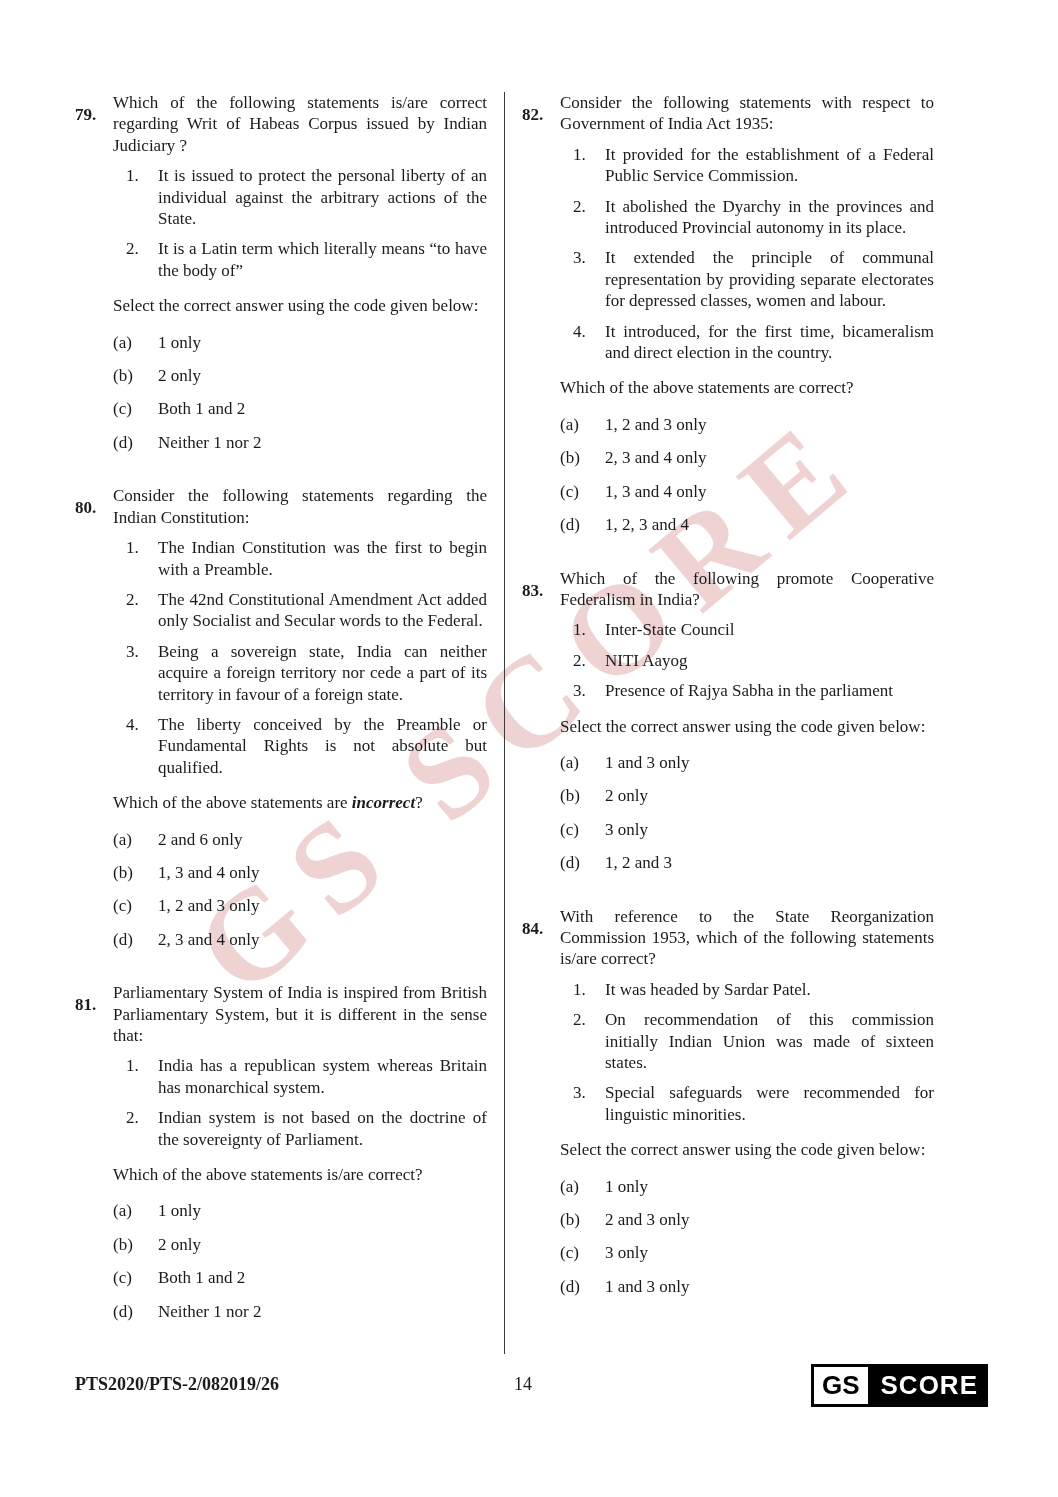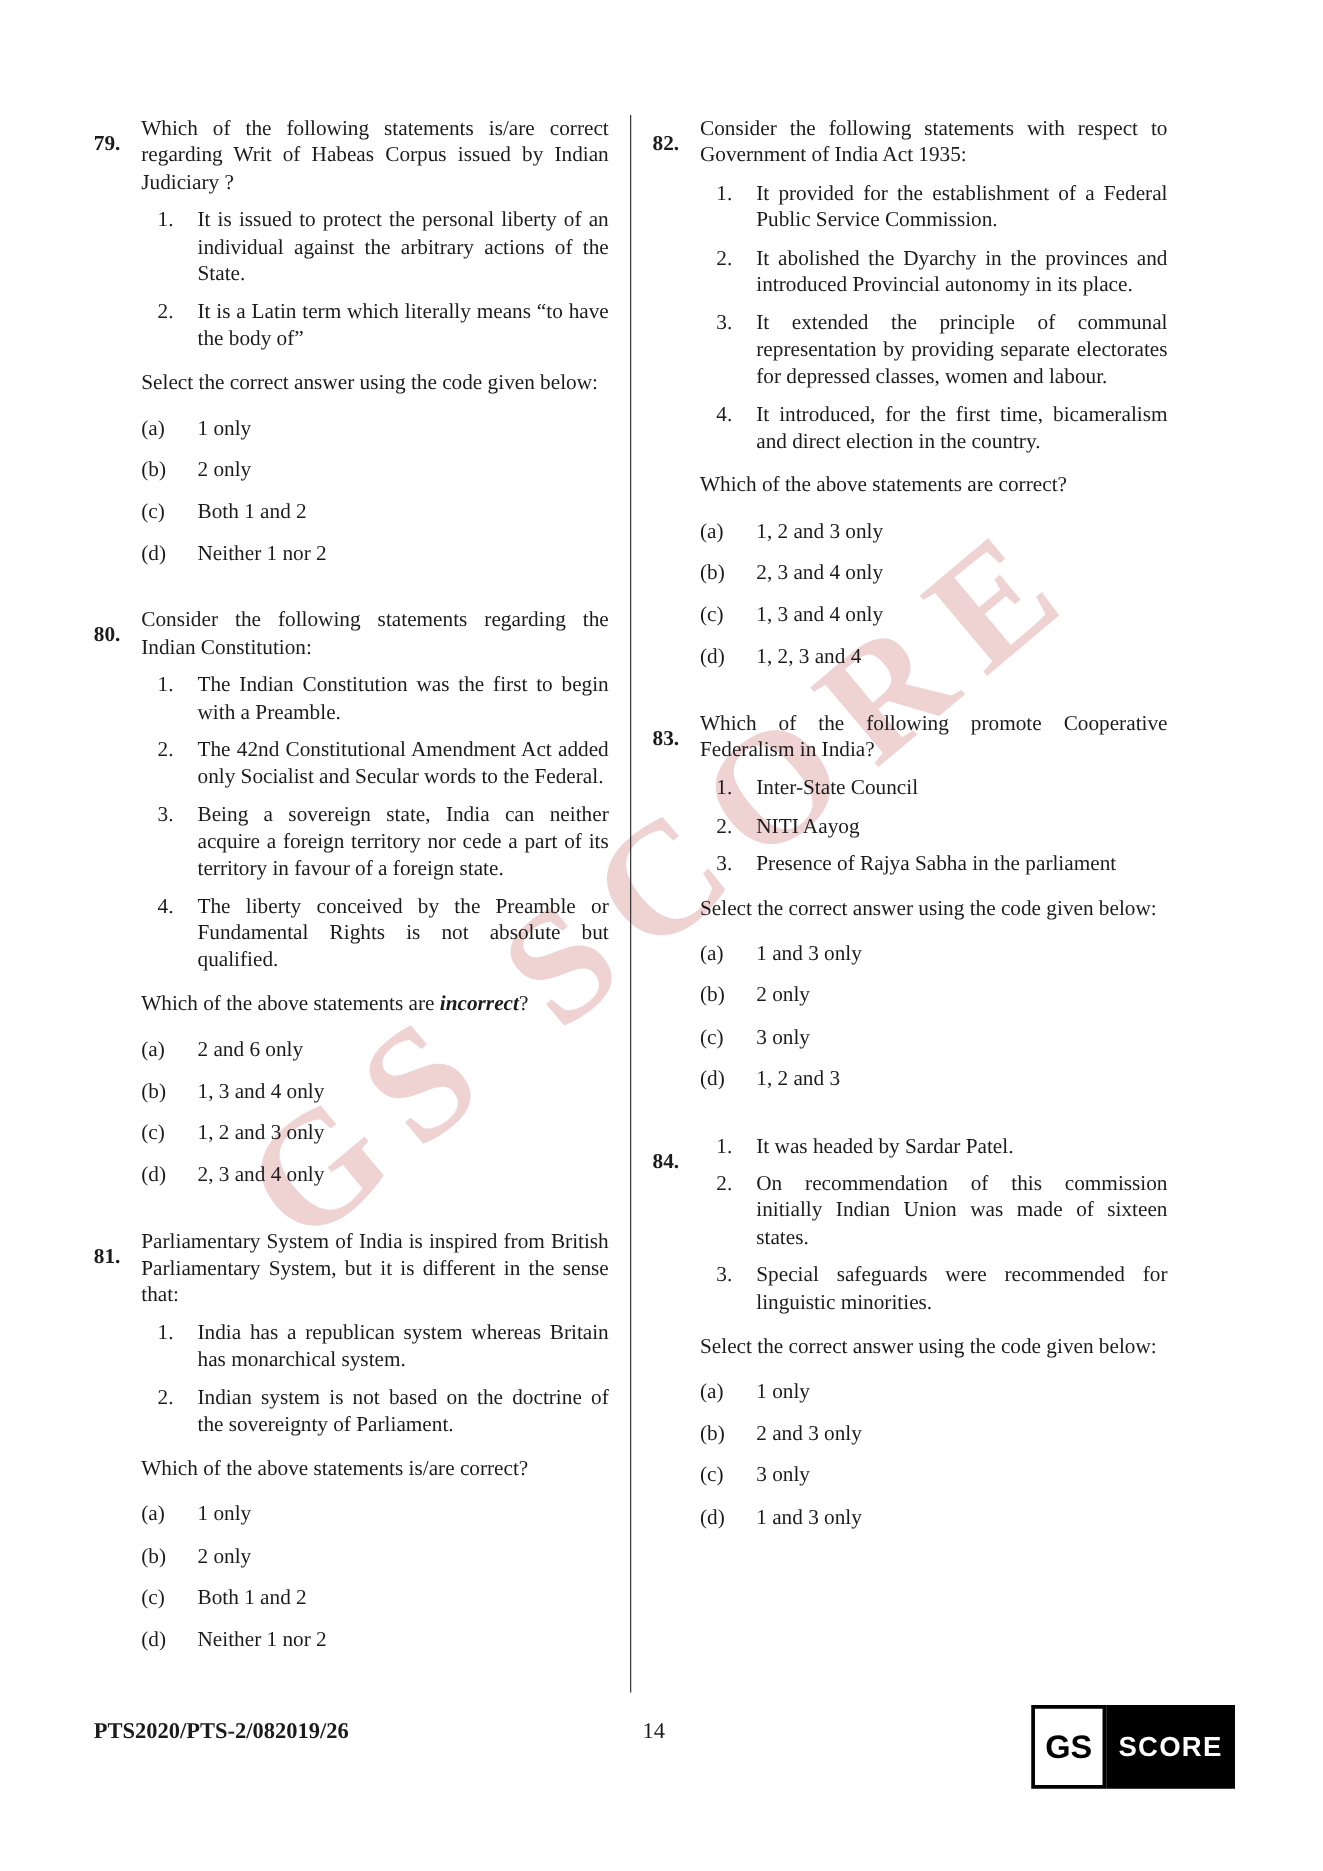--- a/index.html
+++ b/index.html
@@ -267,6 +267,7 @@
       </div>
       <div class="question">
         <span class="qnum">84.</span>
+        <div class="stem">With reference to the State Reorganization Commission 1953, which of the following statements is/are correct?</div>
         <div class="statements">
           <div class="statement">
             <span class="snum">1.</span>

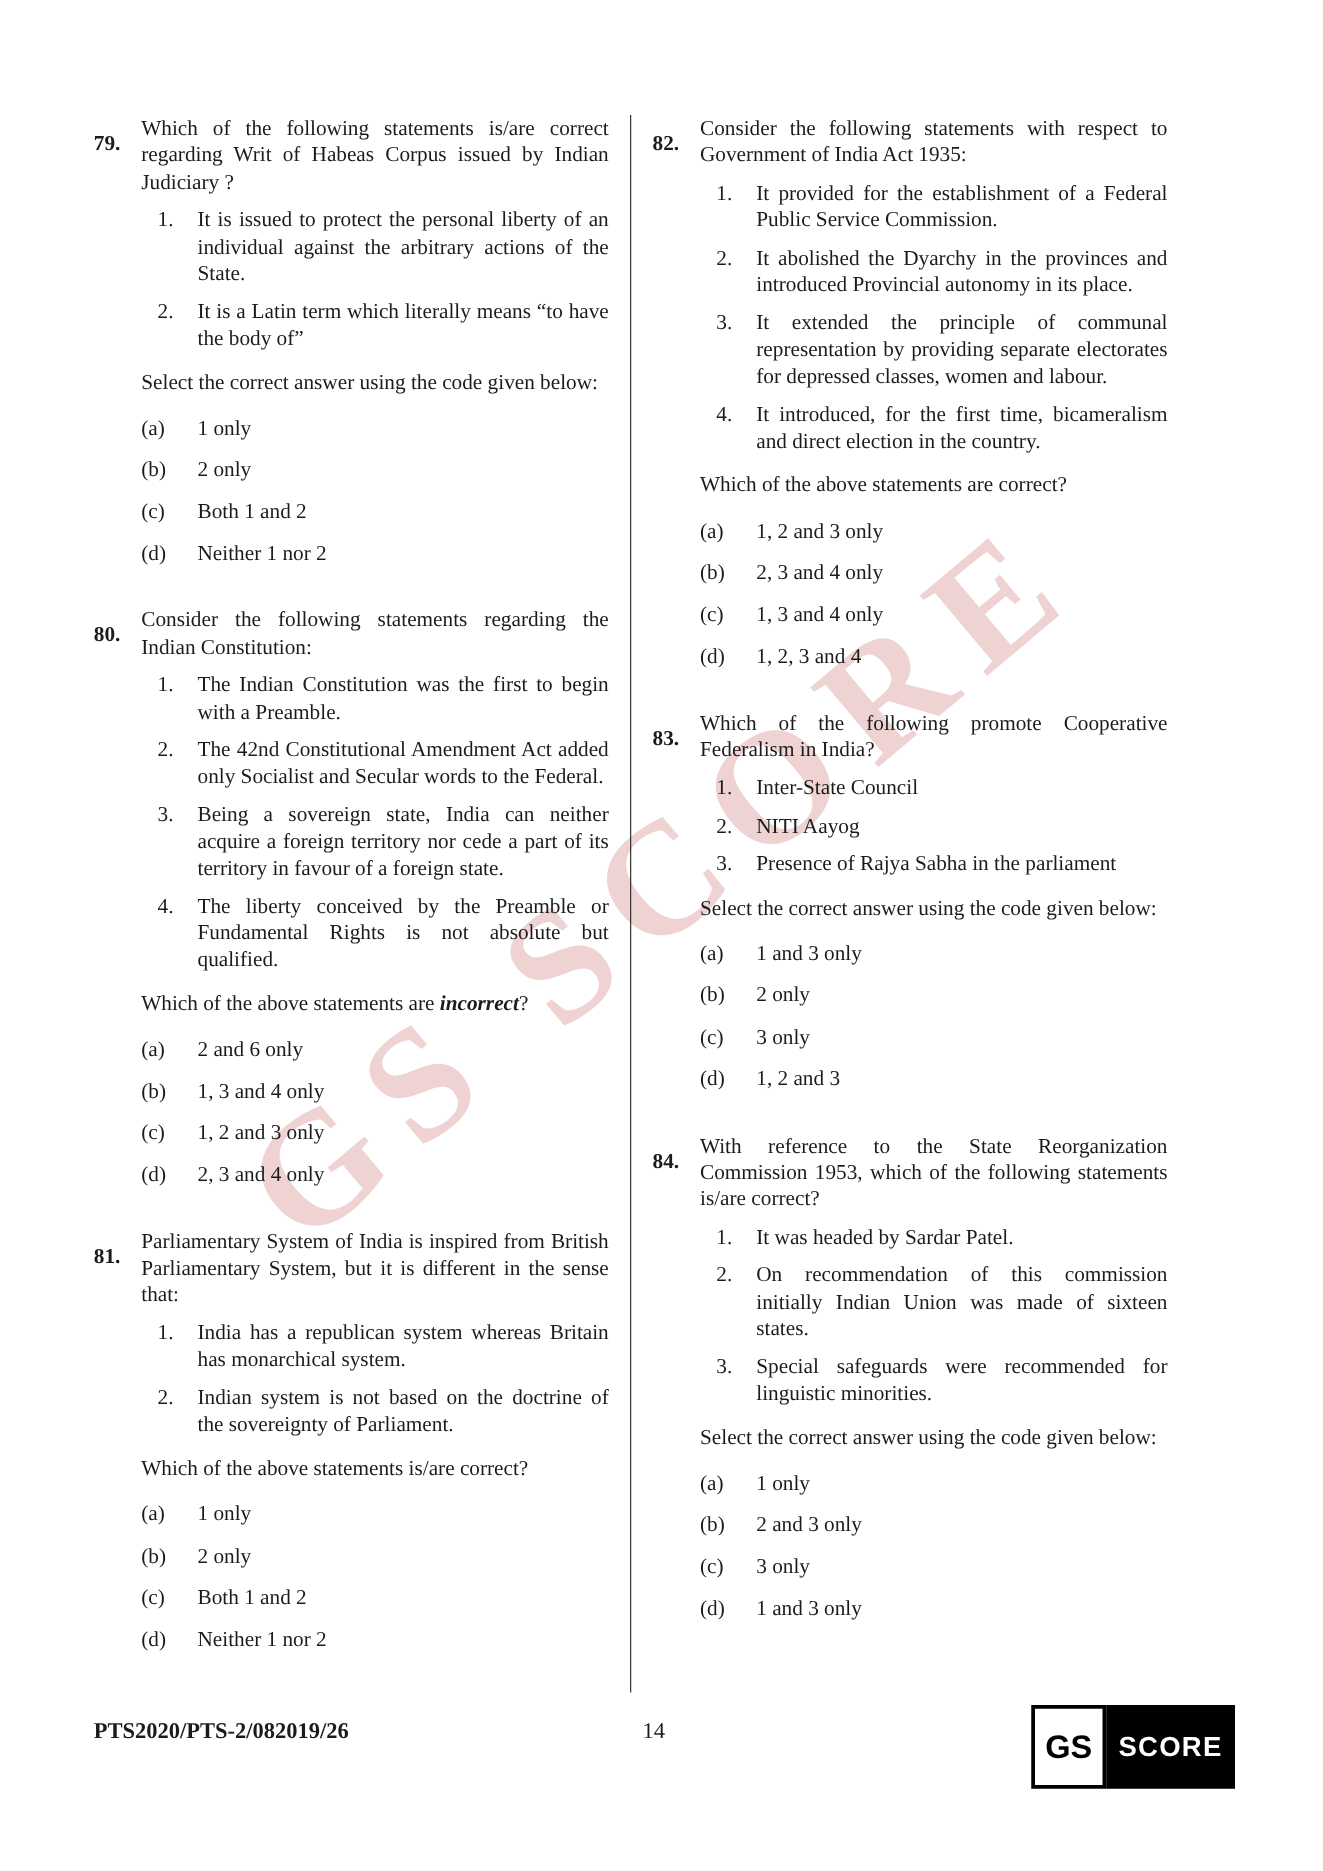--- a/index.html
+++ b/index.html
@@ -62,7 +62,7 @@
   .logo-gs {
     border:3px solid #000; background:#fff; color:#000;
     font-weight:bold; font-size:26px;
-    padding:15px 8px; display:flex; align-items:center;text-align:center;
+    padding:3px 8px; display:flex; align-items:center;text-align:center;
   }
   .logo-score {
     background:#000; color:#fff;

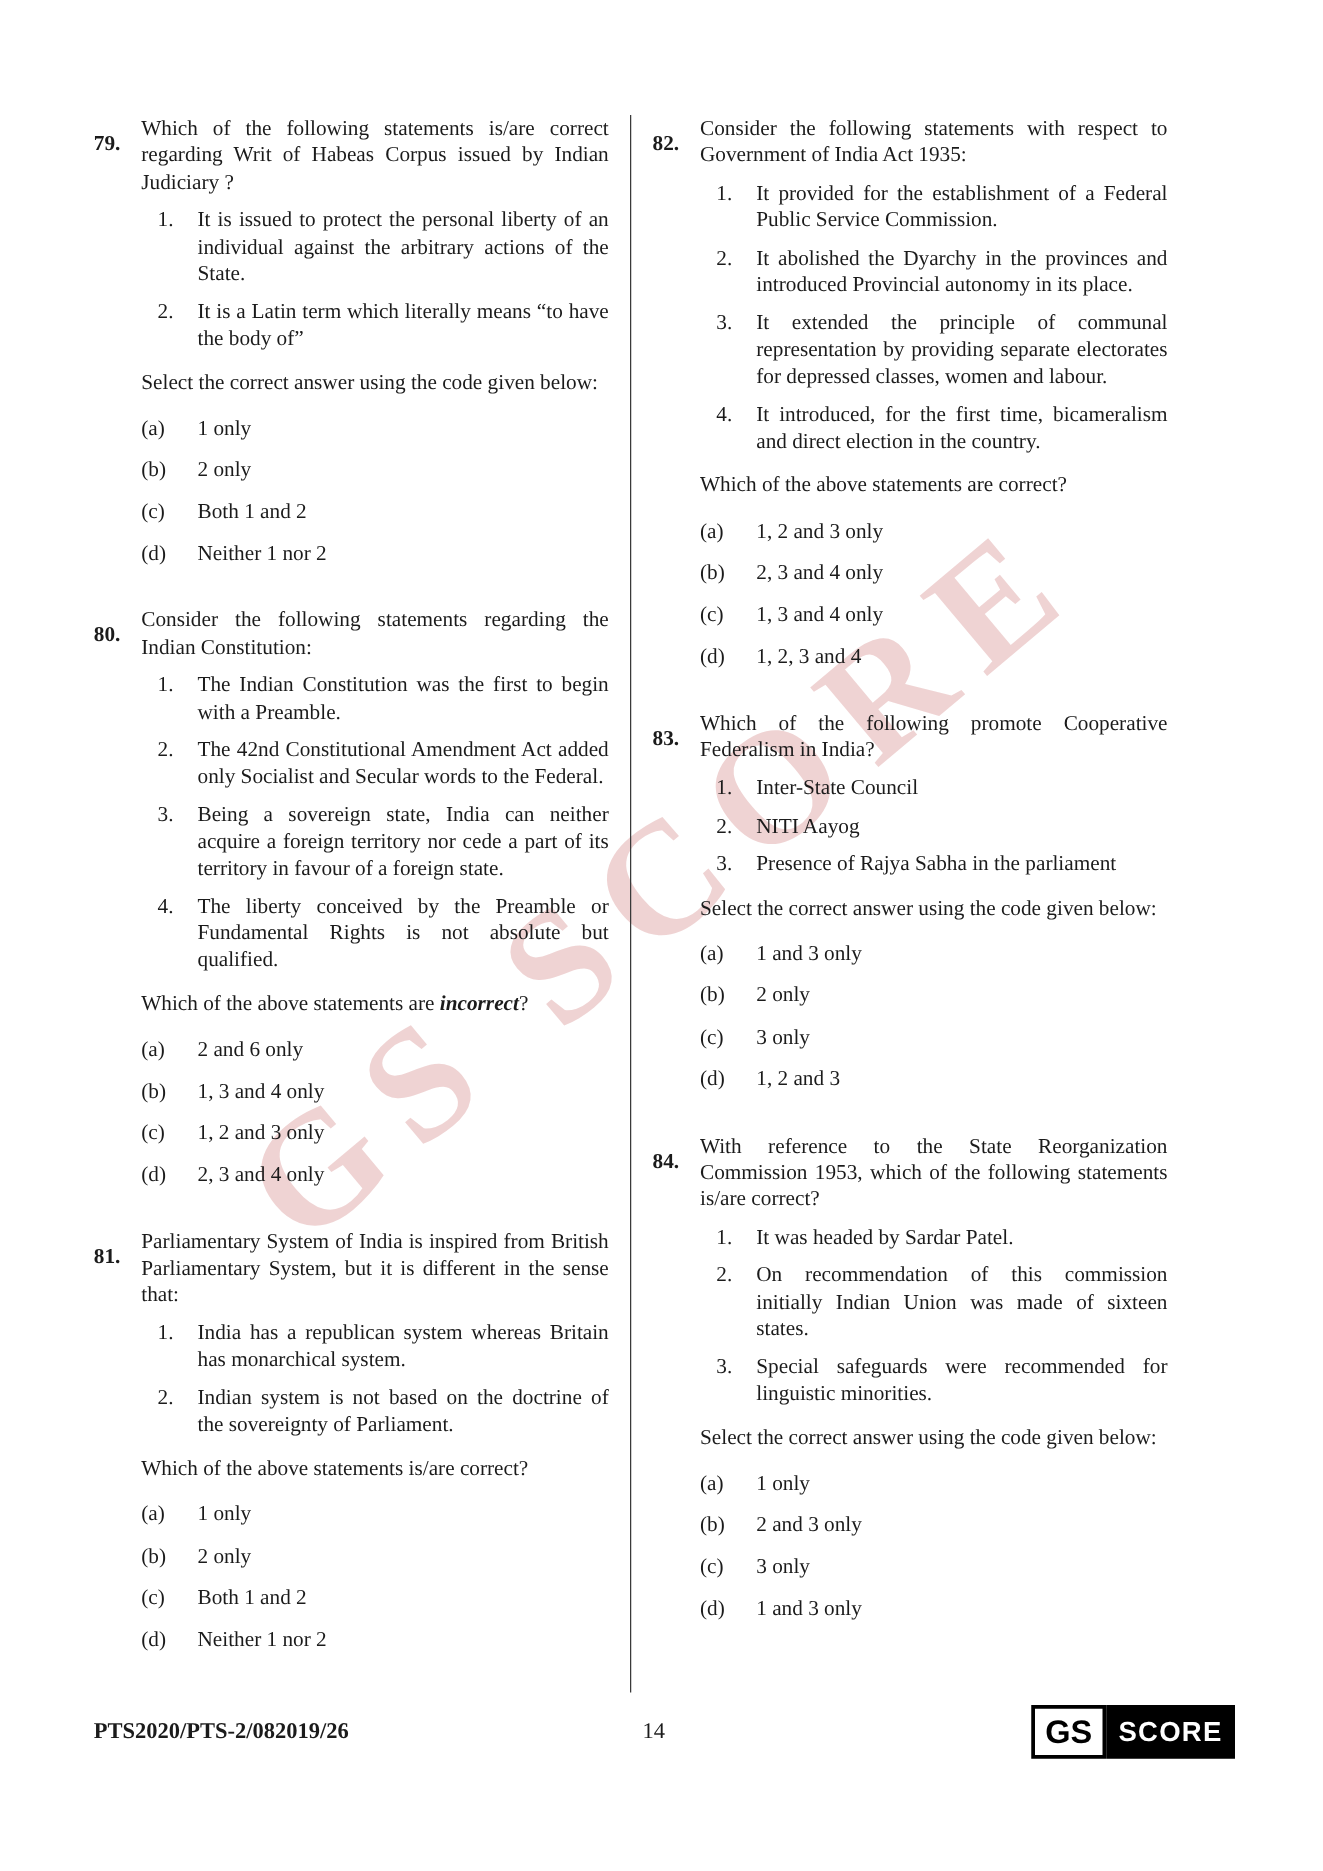--- a/index.html
+++ b/index.html
@@ -66,7 +66,7 @@
   }
   .logo-score {
     background:#000; color:#fff;
-    font-weight:bold; font-size:22px; letter-spacing:1px;
+    font-weight:bold; font-size:26px; letter-spacing:1px;
     padding:3px 10px; display:flex; align-items:center;
   }
 </style>

